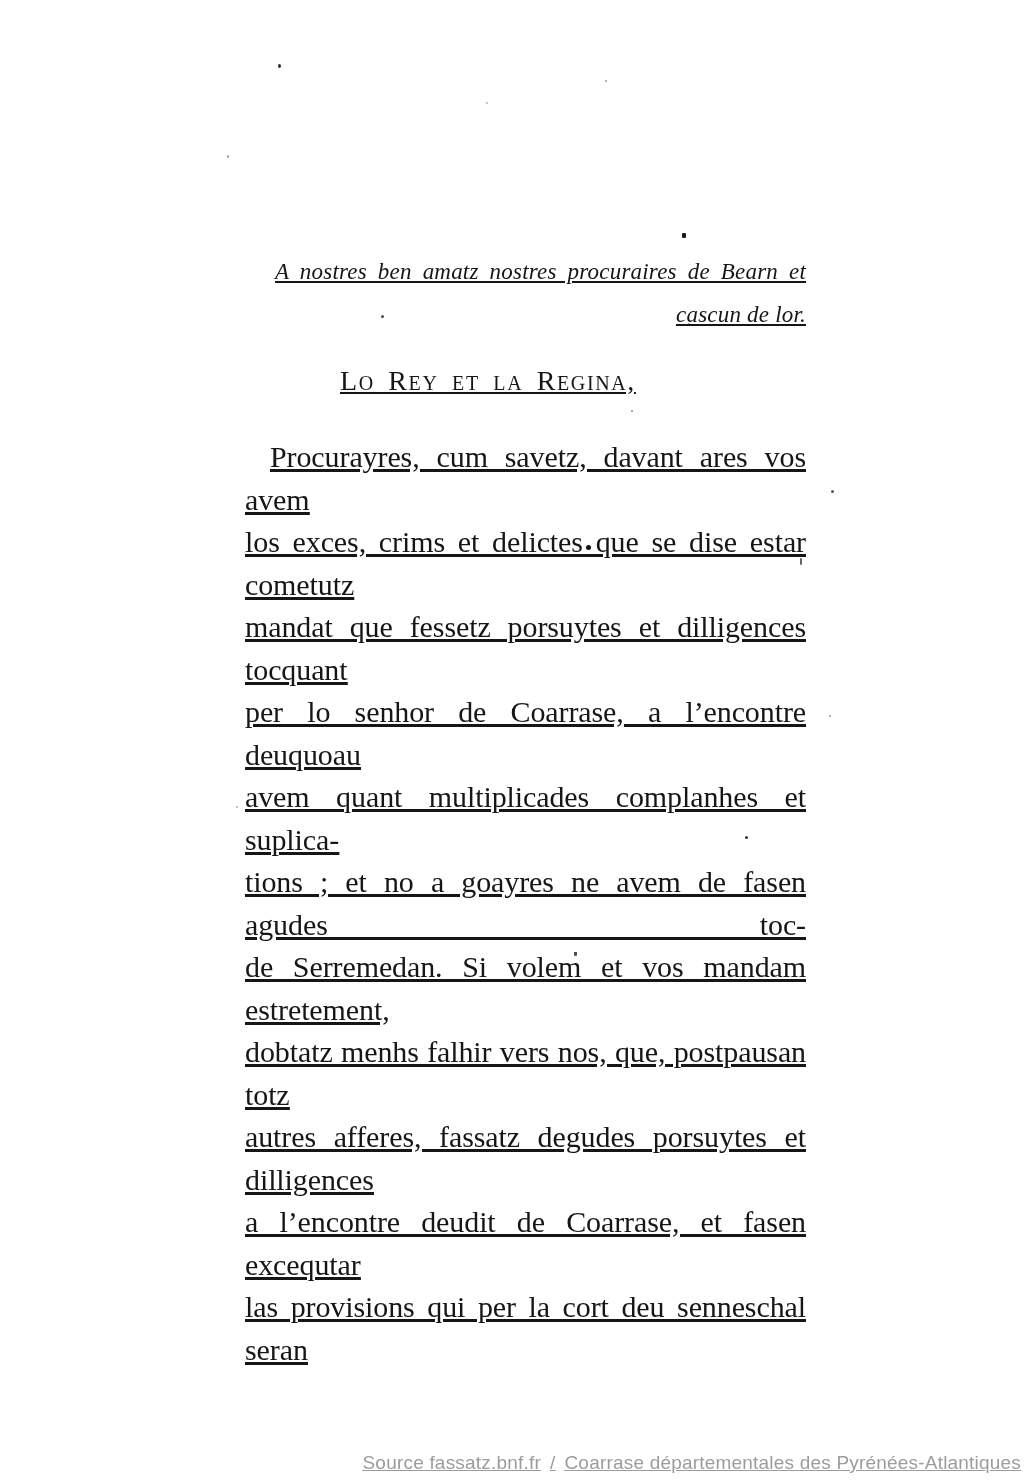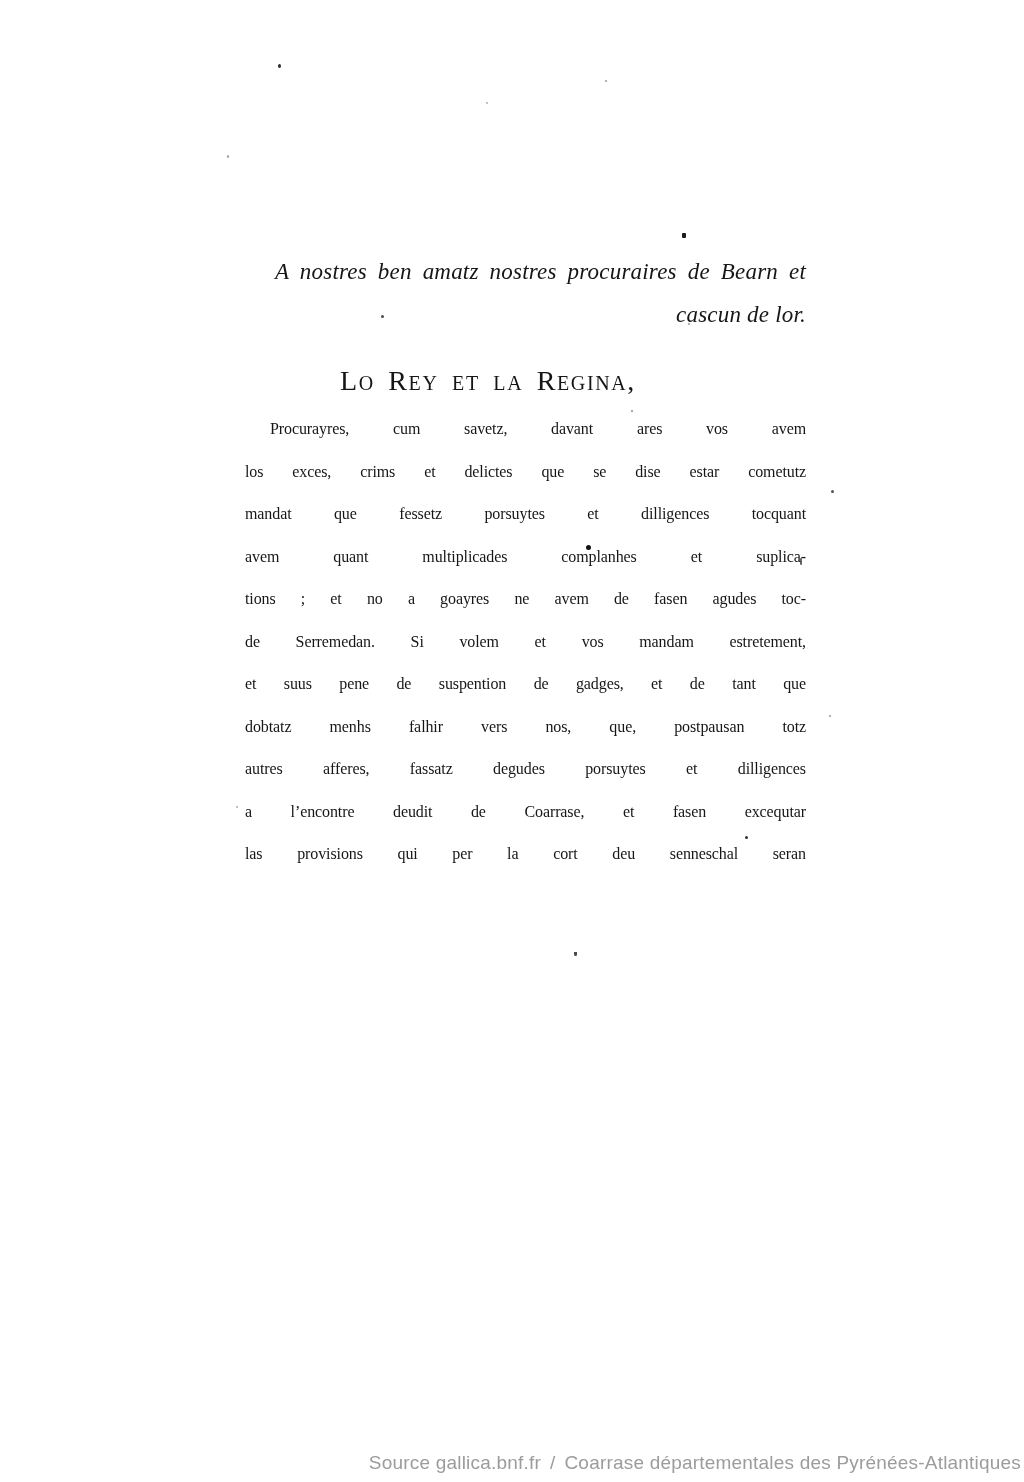--- a/index.html
+++ b/index.html
@@ -7,7 +7,7 @@
     --ink: #161616;
     --footer-text: #9c9c9c;
   }
-  * { margin: 0; padding: 0; box-sizing: border-box; }
+  * { margin: 0; padding: 0; box-sizing: border-box; text-decoration: underline; }
   html, body { width: 1024px; height: 1482px; }
   body {
     background: var(--page-bg);

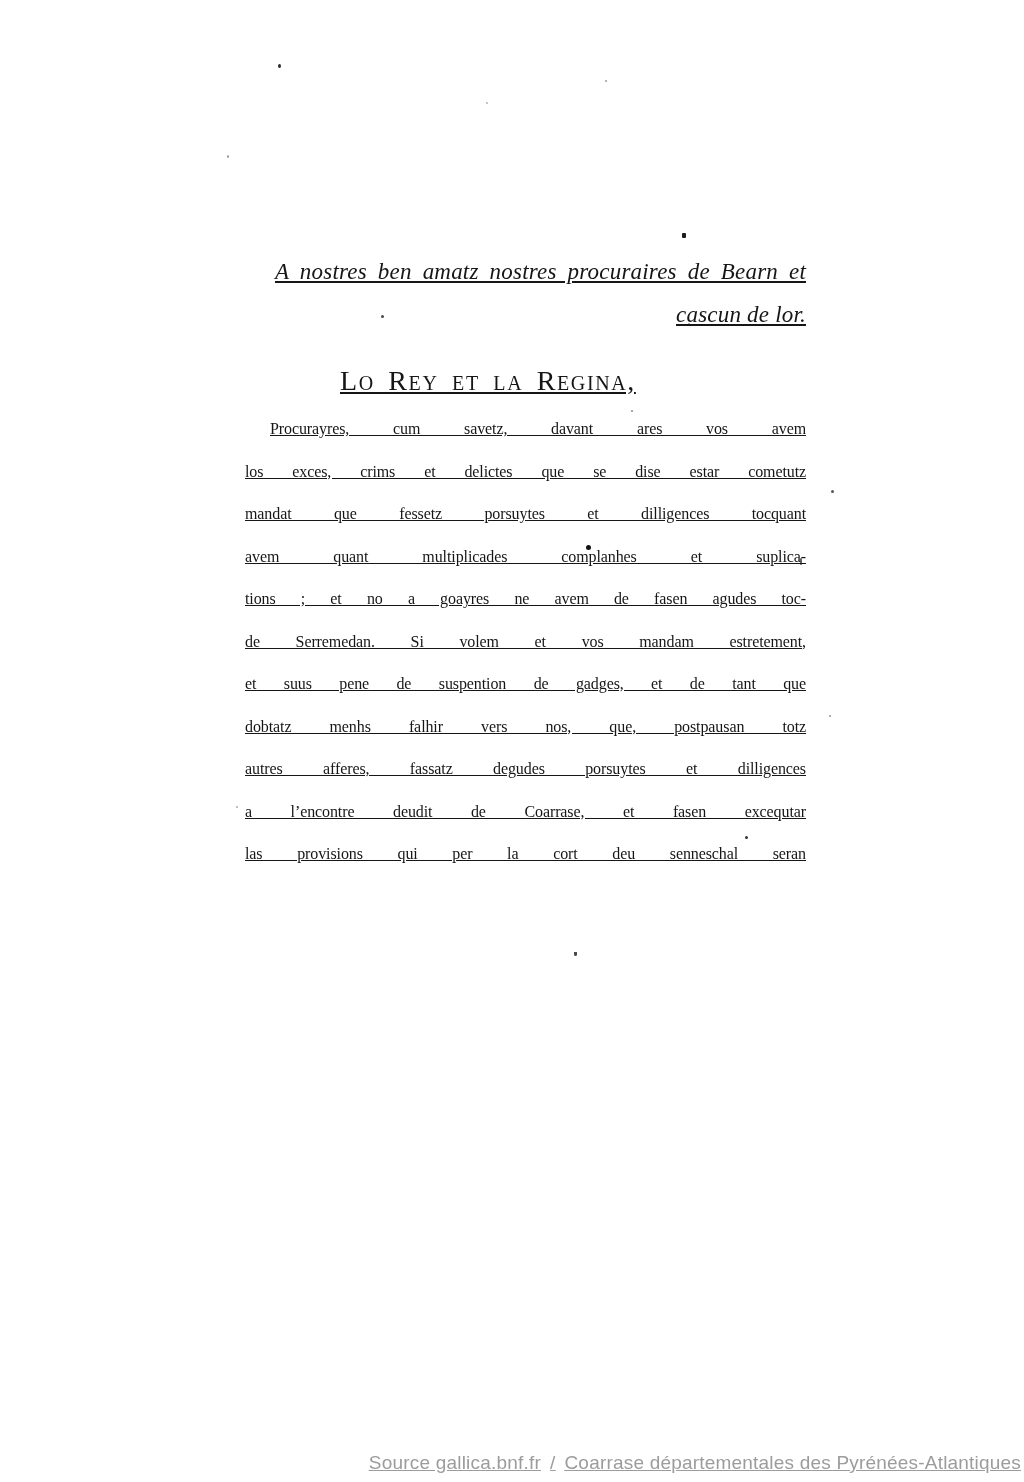--- a/index.html
+++ b/index.html
@@ -52,8 +52,8 @@
     line-height: 30px;
   }
   .paragraph {
-    top: 408px;
-    font-size: 16px;
+    top: 436px;
+    font-size: 30px;
     line-height: 42.5px;
     letter-spacing: -0.1px;
   }

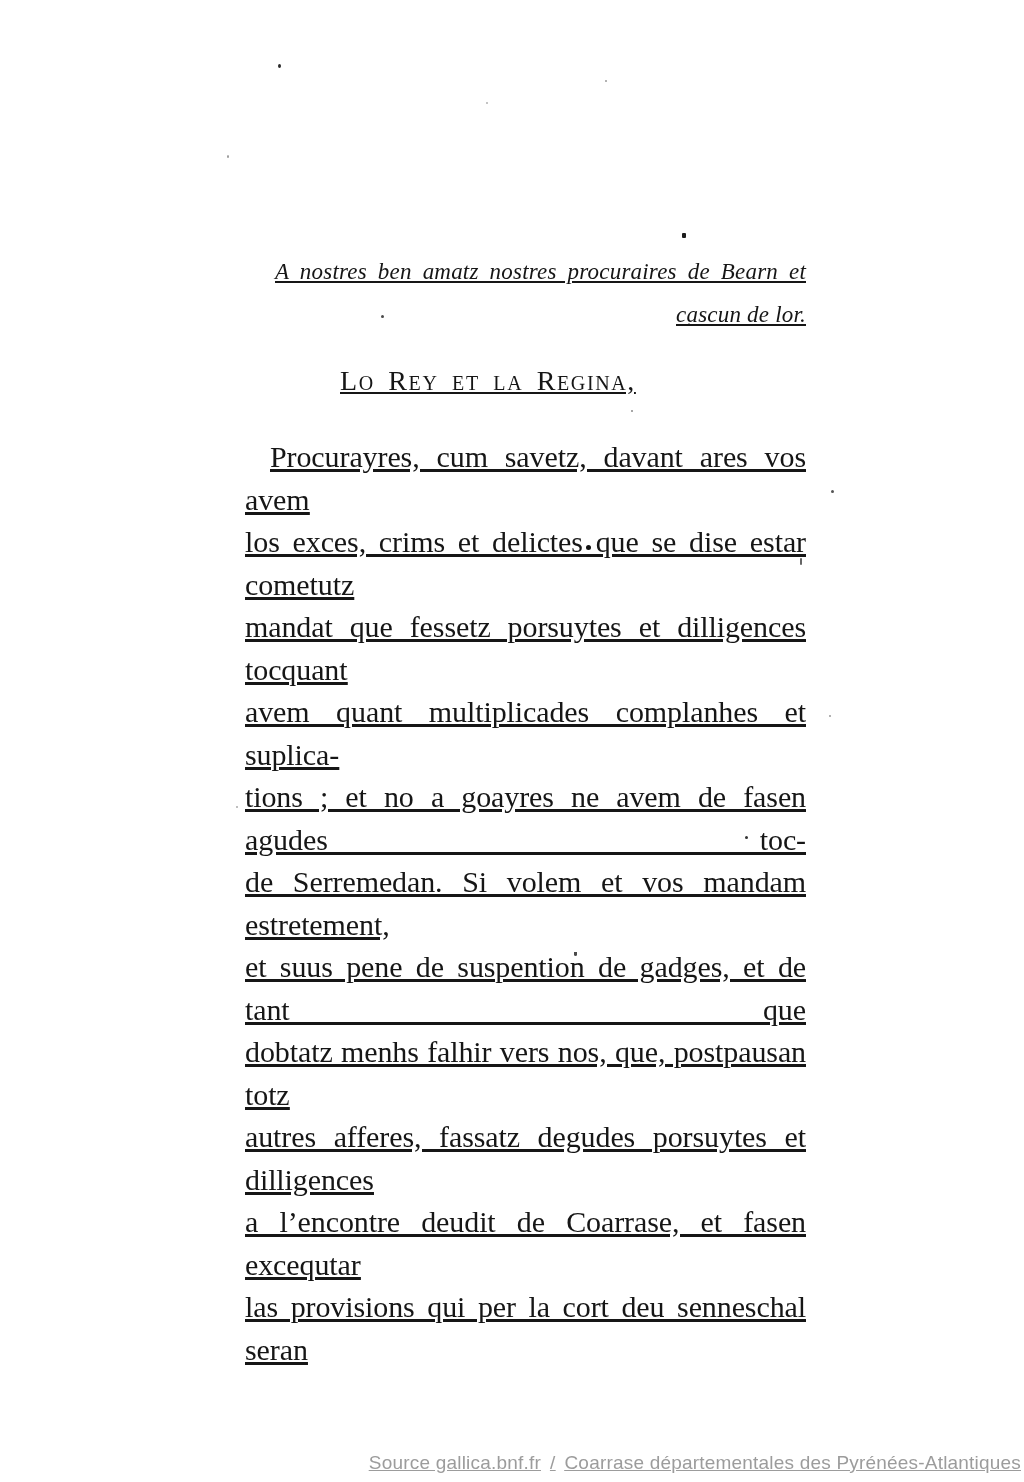--- a/index.html
+++ b/index.html
@@ -111,6 +111,7 @@
     <div class="jline indent-25">Procurayres, cum savetz, davant ares vos avem</div>
     <div class="jline">los exces, crims et delictes que se dise estar cometutz</div>
     <div class="jline">mandat que fessetz porsuytes et dilligences tocquant</div>
+    <div class="jline">per lo senhor de Coarrase, a l’encontre deuquoau</div>
     <div class="jline">avem quant multiplicades complanhes et suplica-</div>
     <div class="jline">tions ; et no a goayres ne avem de fasen agudes toc-</div>
     <div class="jline">de Serremedan. Si volem et vos mandam estretement,</div>

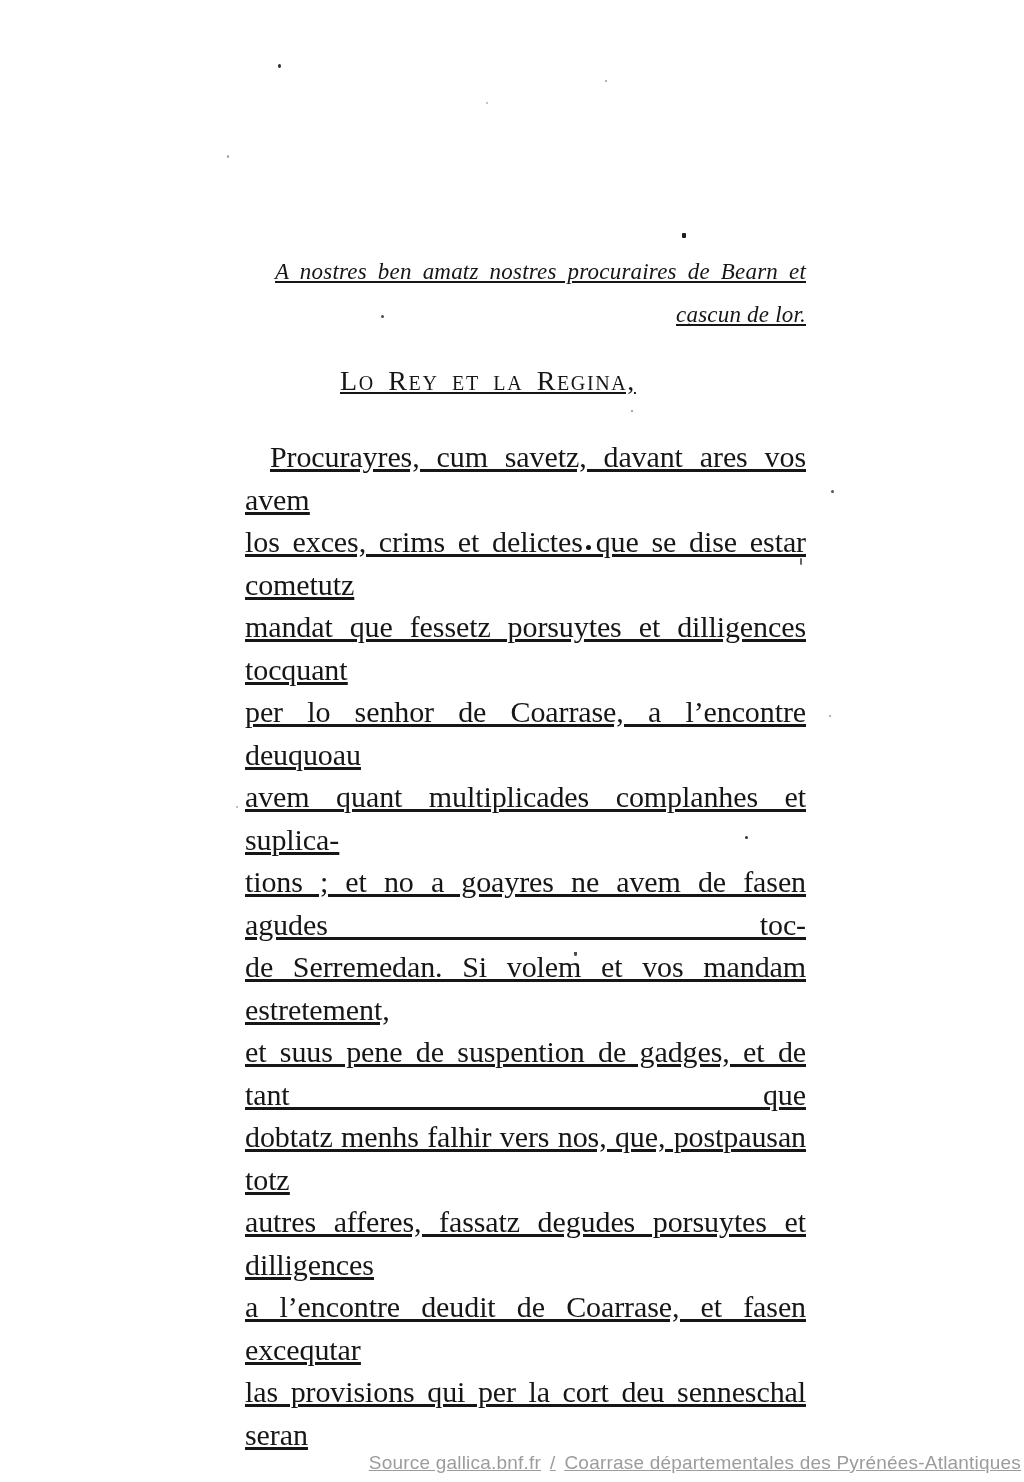--- a/index.html
+++ b/index.html
@@ -115,7 +115,6 @@
     <div class="jline">avem quant multiplicades complanhes et suplica-</div>
     <div class="jline">tions ; et no a goayres ne avem de fasen agudes toc-</div>
     <div class="jline">de Serremedan. Si volem et vos mandam estretement,</div>
-    <div class="jline">et suus pene de suspention de gadges, et de tant que</div>
     <div class="jline">dobtatz menhs falhir vers nos, que, postpausan totz</div>
     <div class="jline">autres afferes, fassatz degudes porsuytes et dilligences</div>
     <div class="jline">a l’encontre deudit de Coarrase, et fasen excequtar</div>

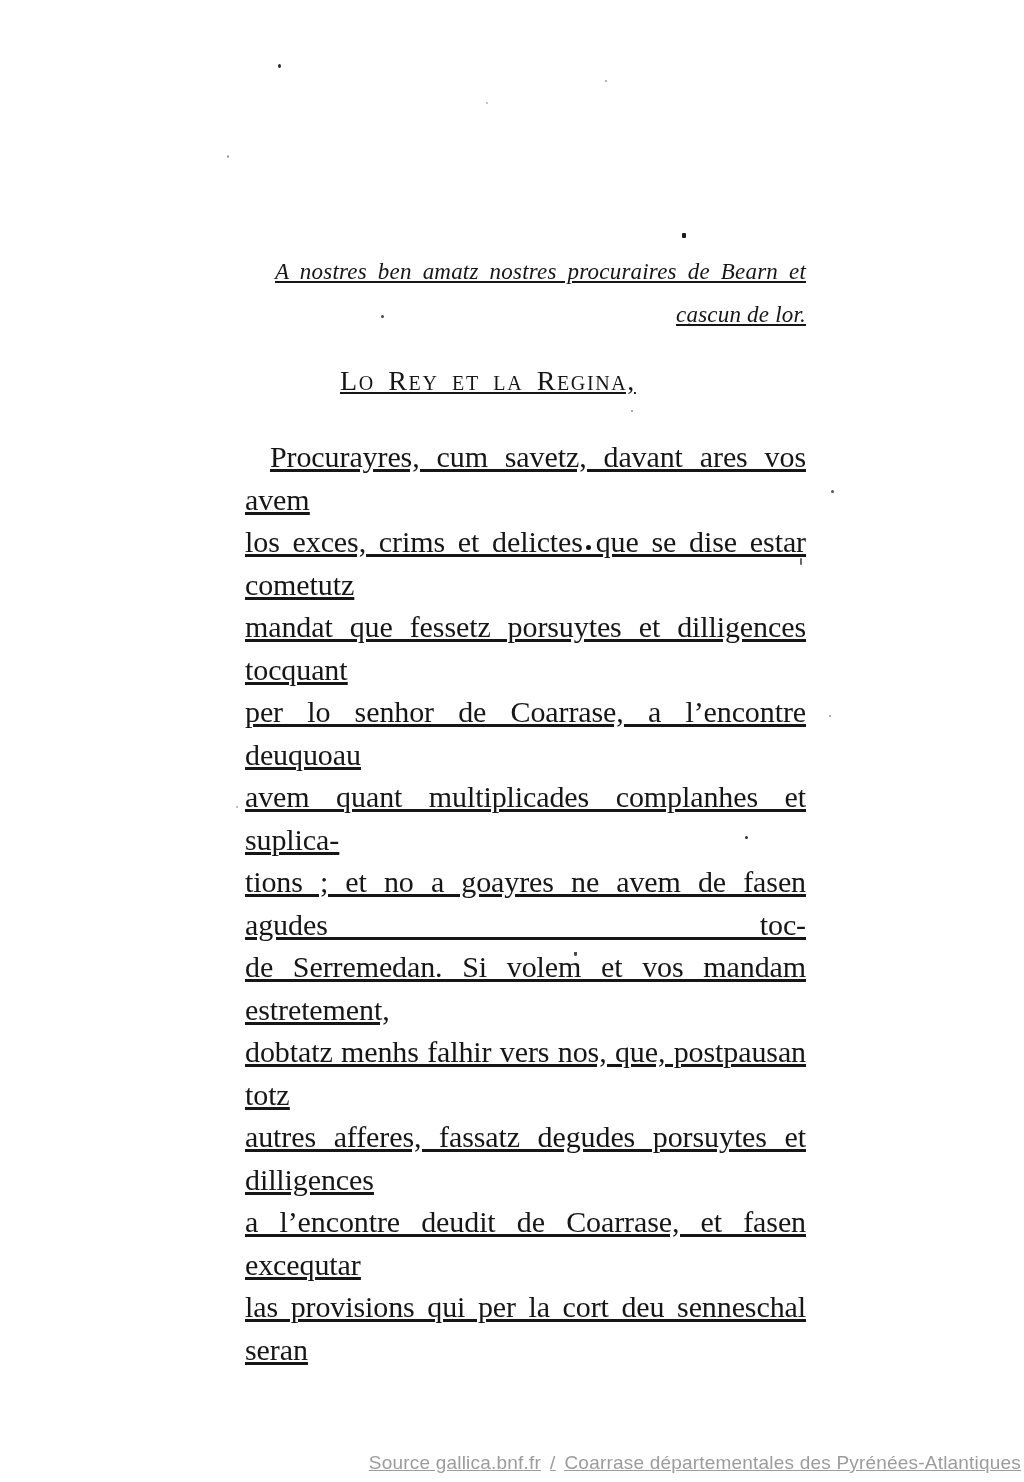--- a/index.html
+++ b/index.html
@@ -122,7 +122,7 @@
   </div>
 
   <div class="footer">
-    <span>Source gallica.bnf.fr</span><span class="sep">/</span><span>Coarrase départementales des Pyrénées-Atlantiques</span>
+    <span>Source fassatz.bnf.fr</span><span class="sep">/</span><span>Coarrase départementales des Pyrénées-Atlantiques</span>
   </div>
 
 </div>

